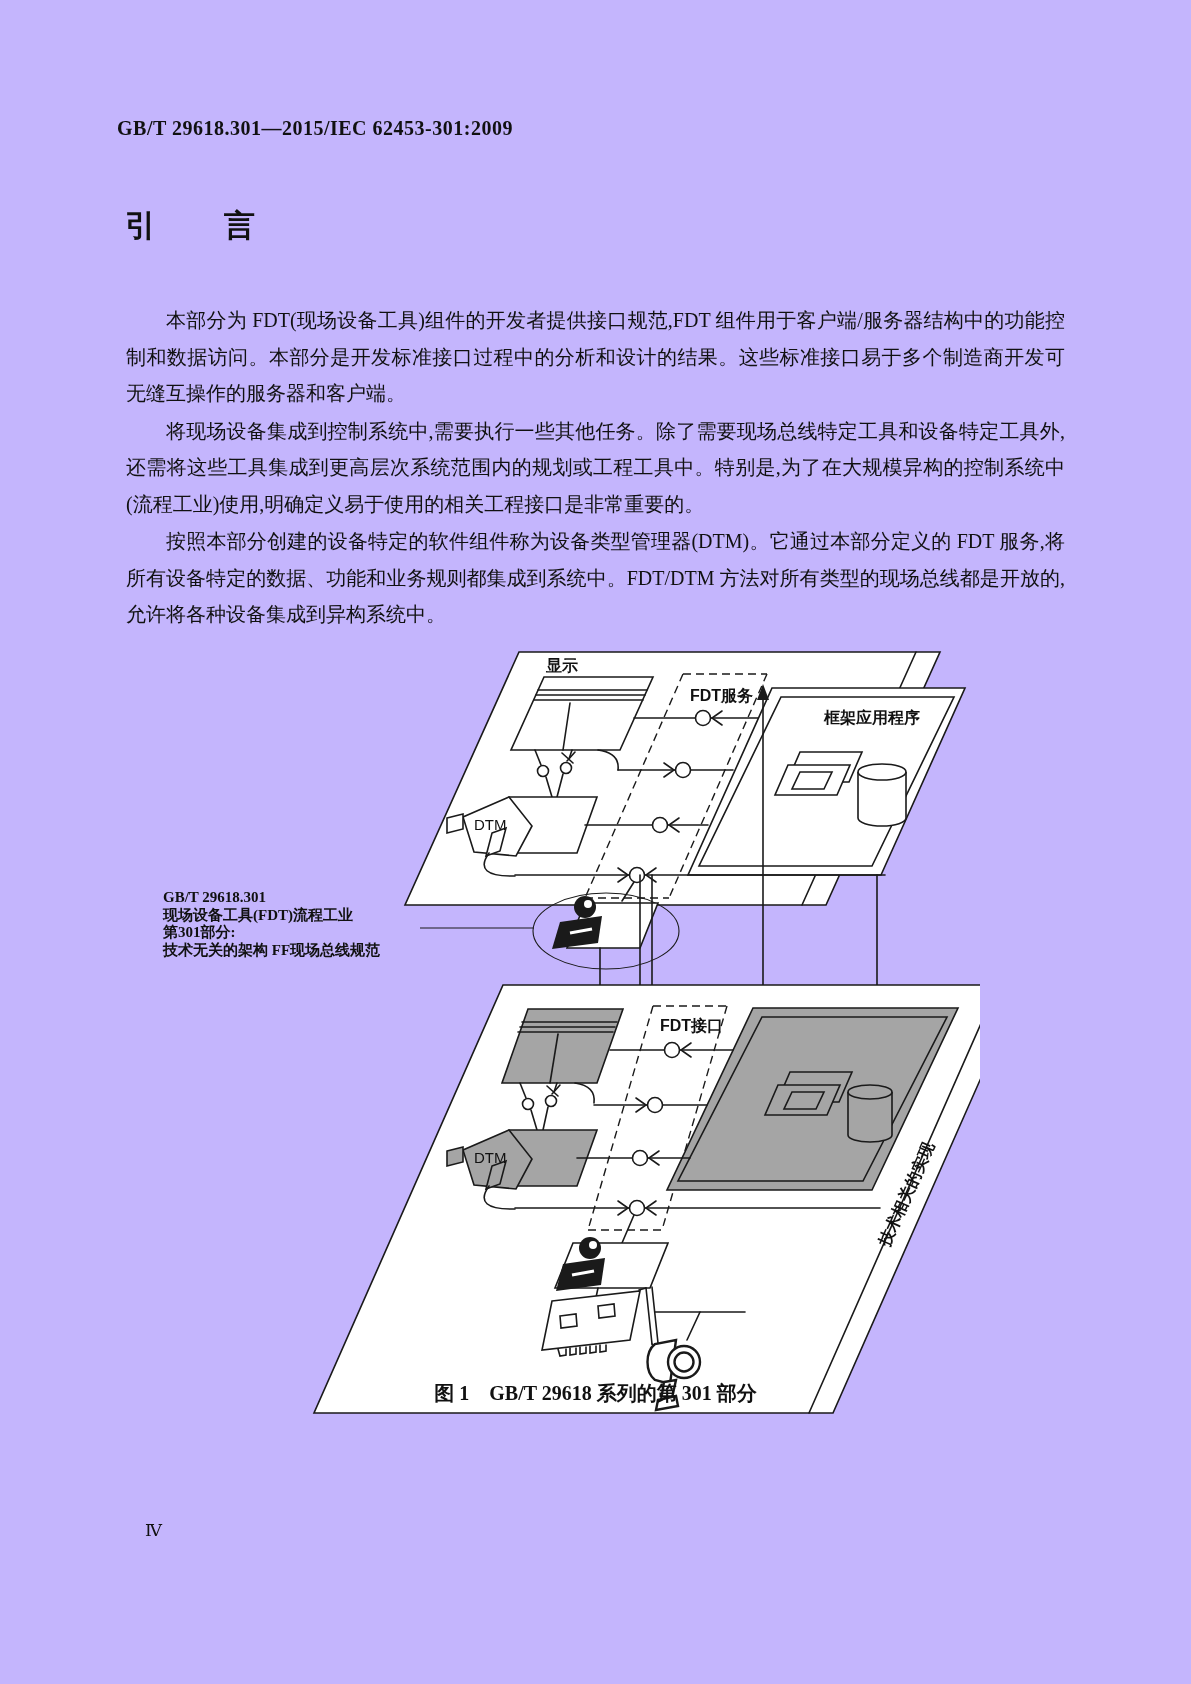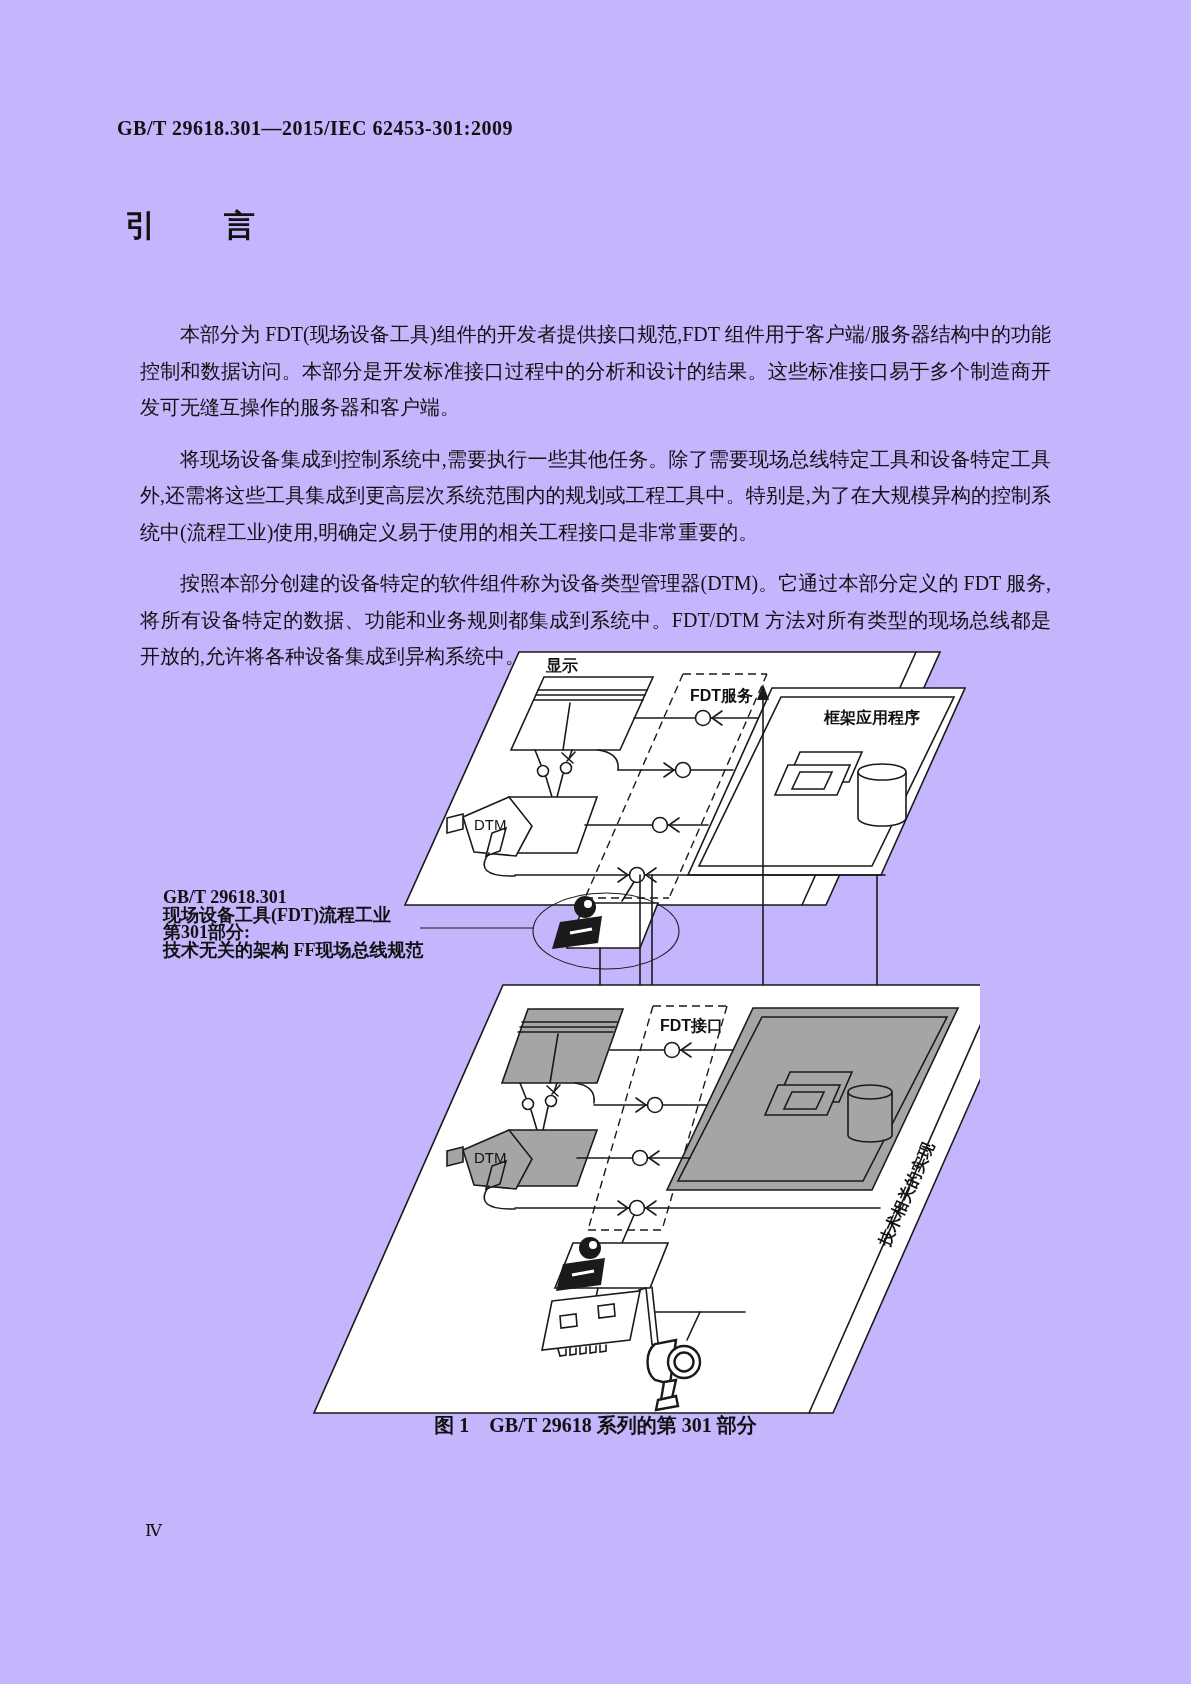--- a/index.html
+++ b/index.html
@@ -24,7 +24,7 @@
     position:absolute;left:125px;top:301px;width:941px;
     font-size:20px;line-height:36.5px;text-align:justify;
   }
-  .body-text p{margin:15px;text-indent:2em;}
+  .body-text p{margin:1px;text-indent:2em;}
   .callout{
     position:absolute;left:163px;top:889px;width:270px;
     font-size:18px;line-height:17.5px;font-weight:bold;

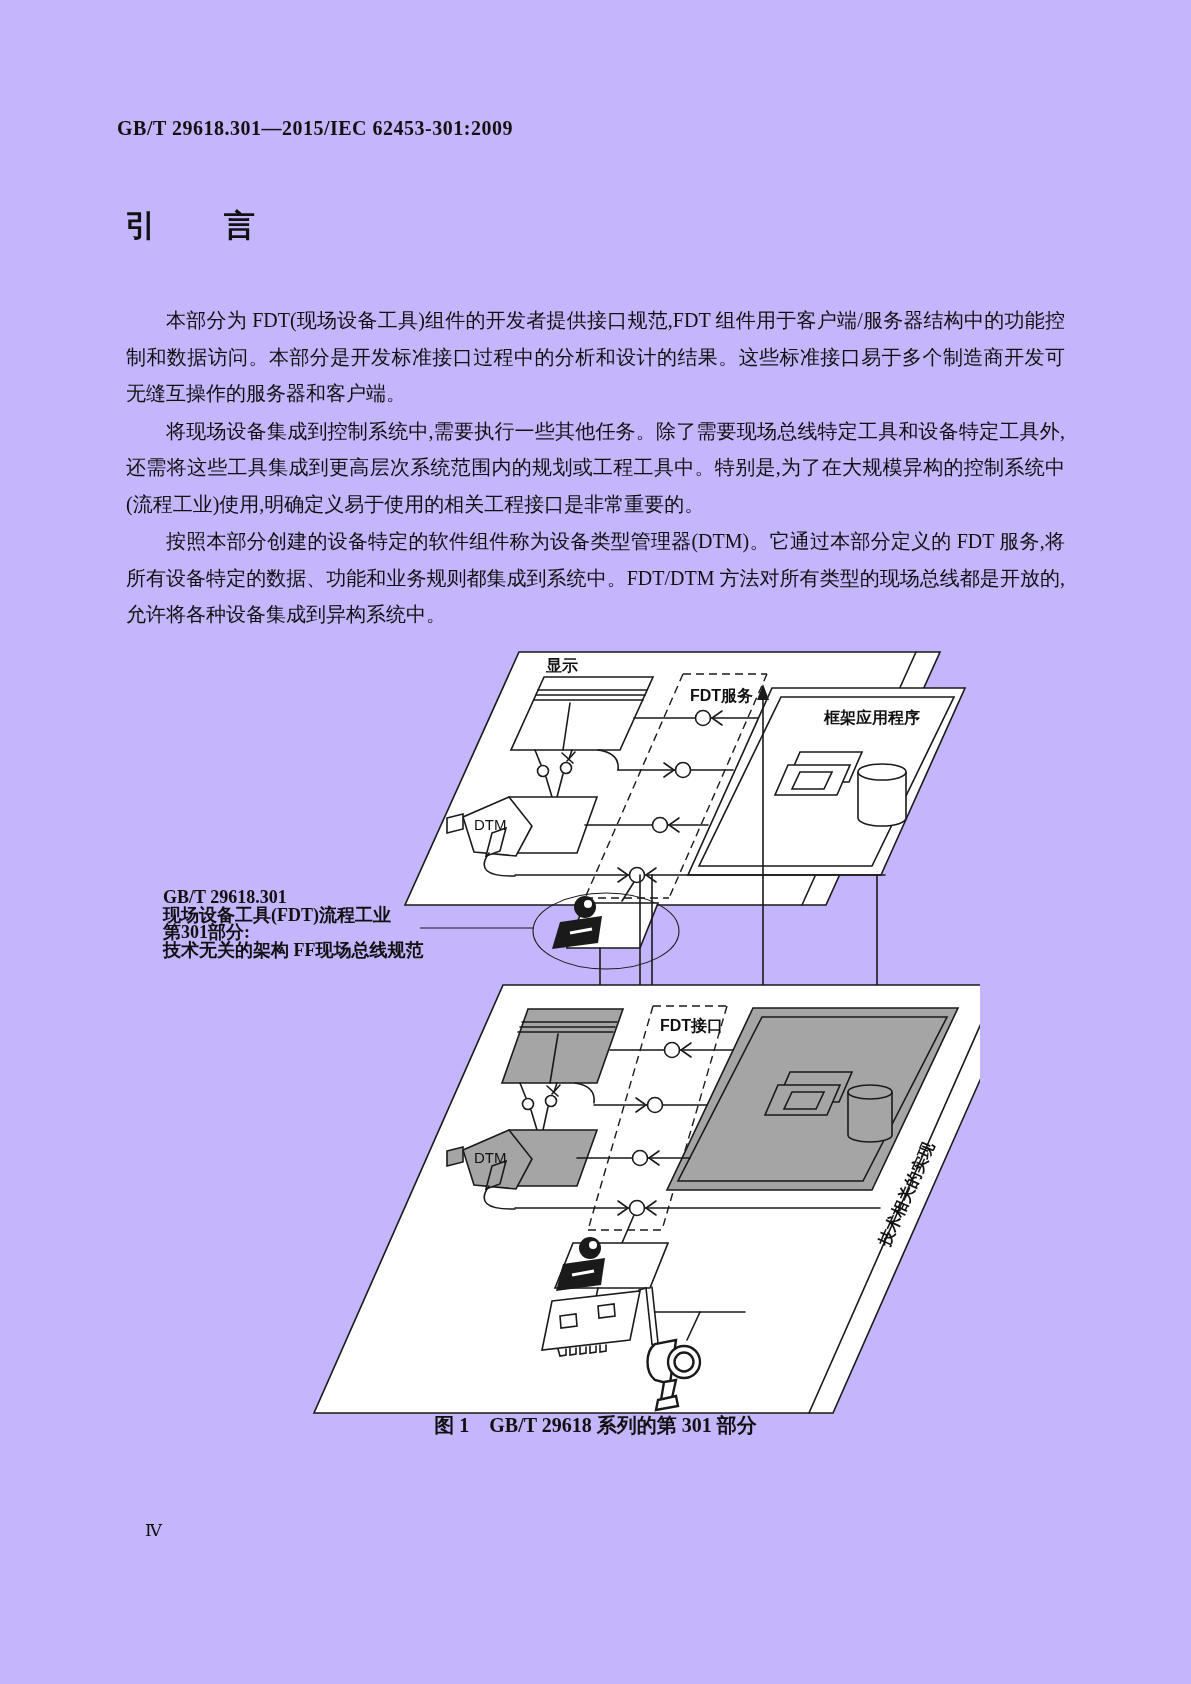--- a/index.html
+++ b/index.html
@@ -27,7 +27,7 @@
   .body-text p{margin:1px;text-indent:2em;}
   .callout{
     position:absolute;left:163px;top:889px;width:270px;
-    font-size:18px;line-height:17.5px;font-weight:bold;
+    font-size:15px;line-height:17.5px;font-weight:bold;
   }
   .fig-caption{
     position:absolute;left:125px;top:1412px;width:941px;

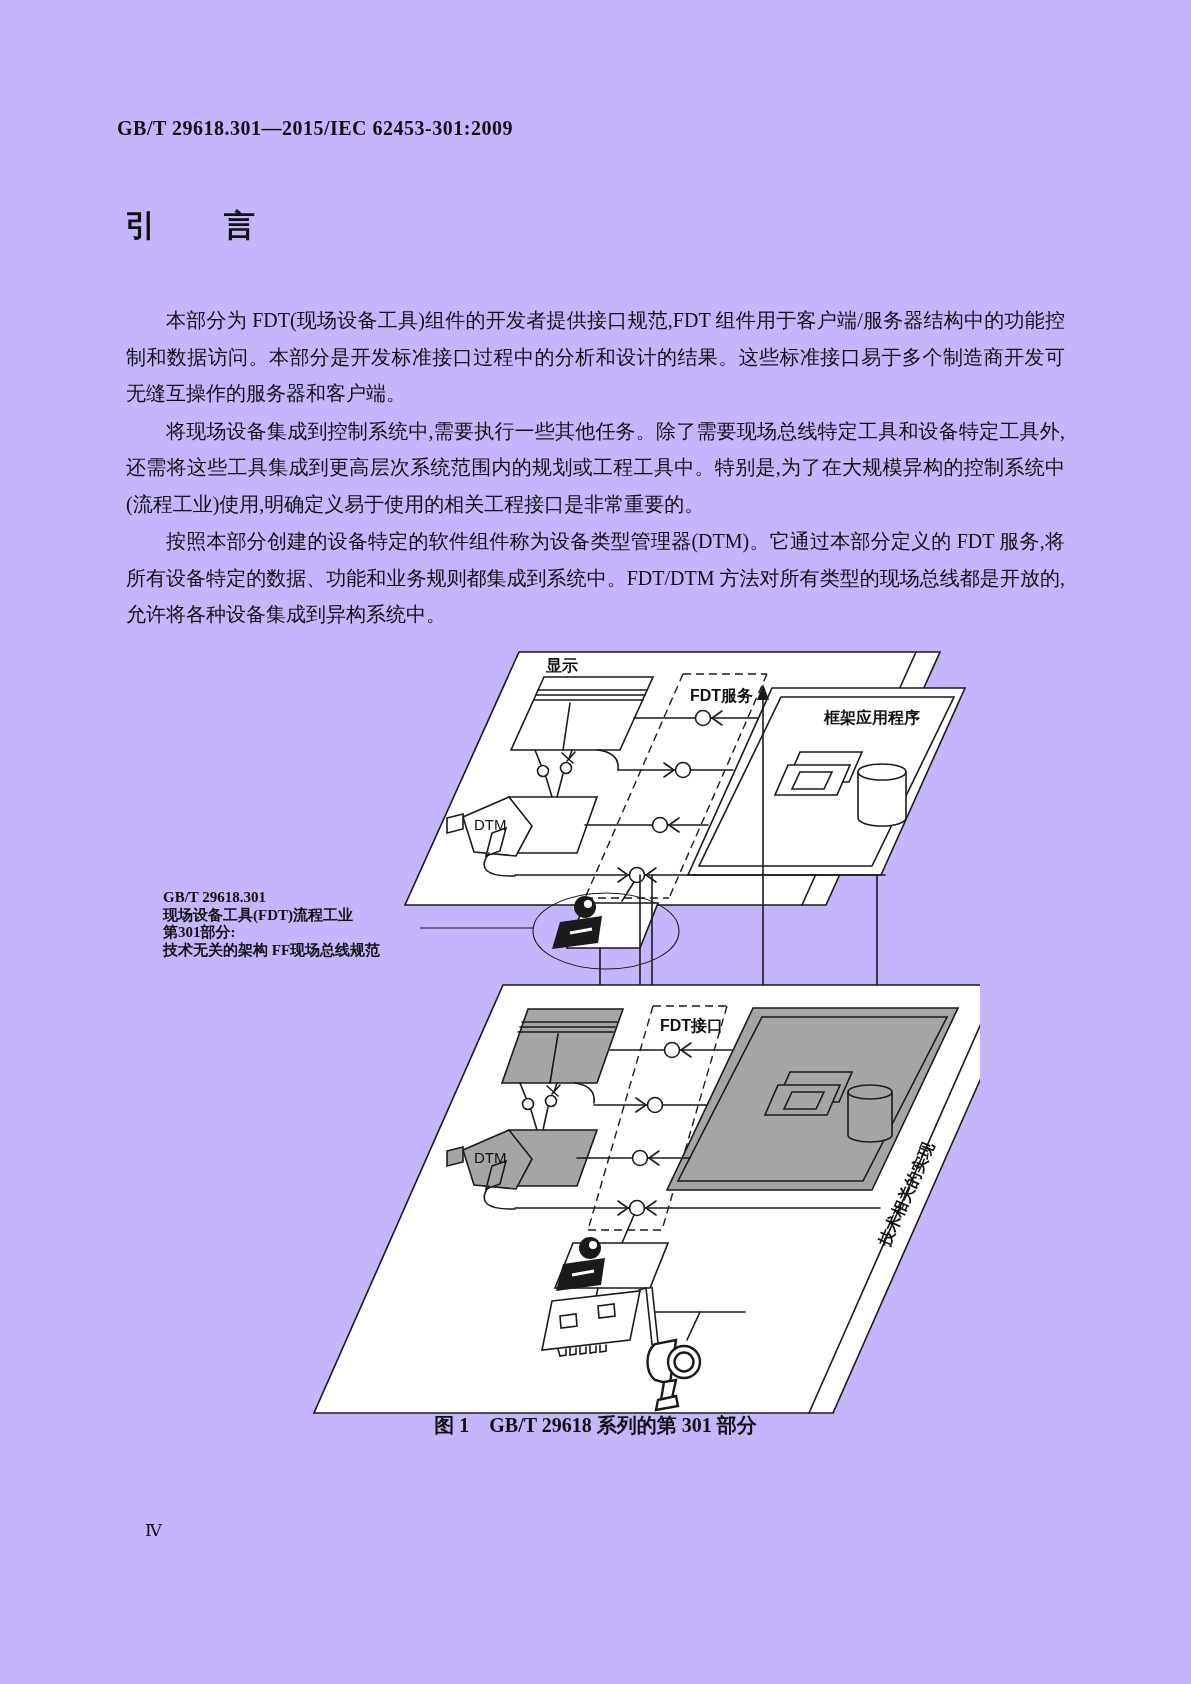--- a/index.html
+++ b/index.html
@@ -30,7 +30,7 @@
     font-size:15px;line-height:17.5px;font-weight:bold;
   }
   .fig-caption{
-    position:absolute;left:125px;top:1412px;width:941px;
+    position:absolute;left:125px;top:1380px;width:941px;
     text-align:center;font-size:20px;font-weight:bold;
   }
   .page-number{

